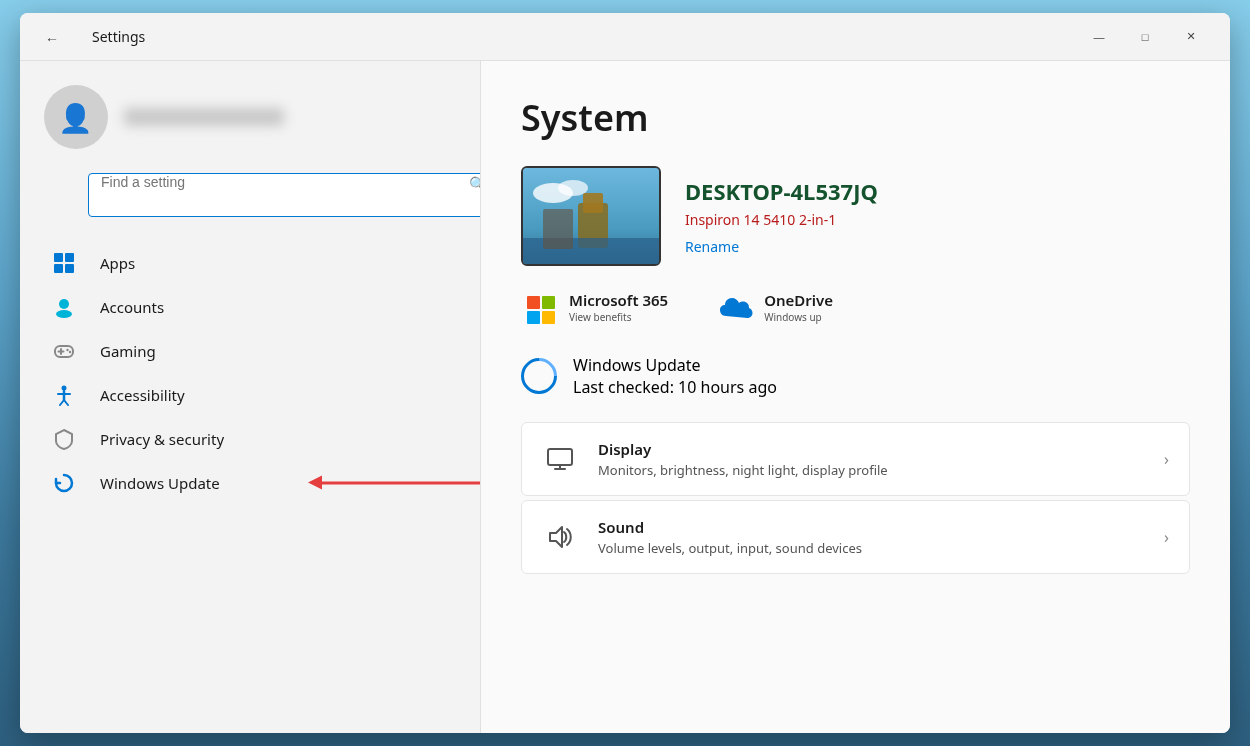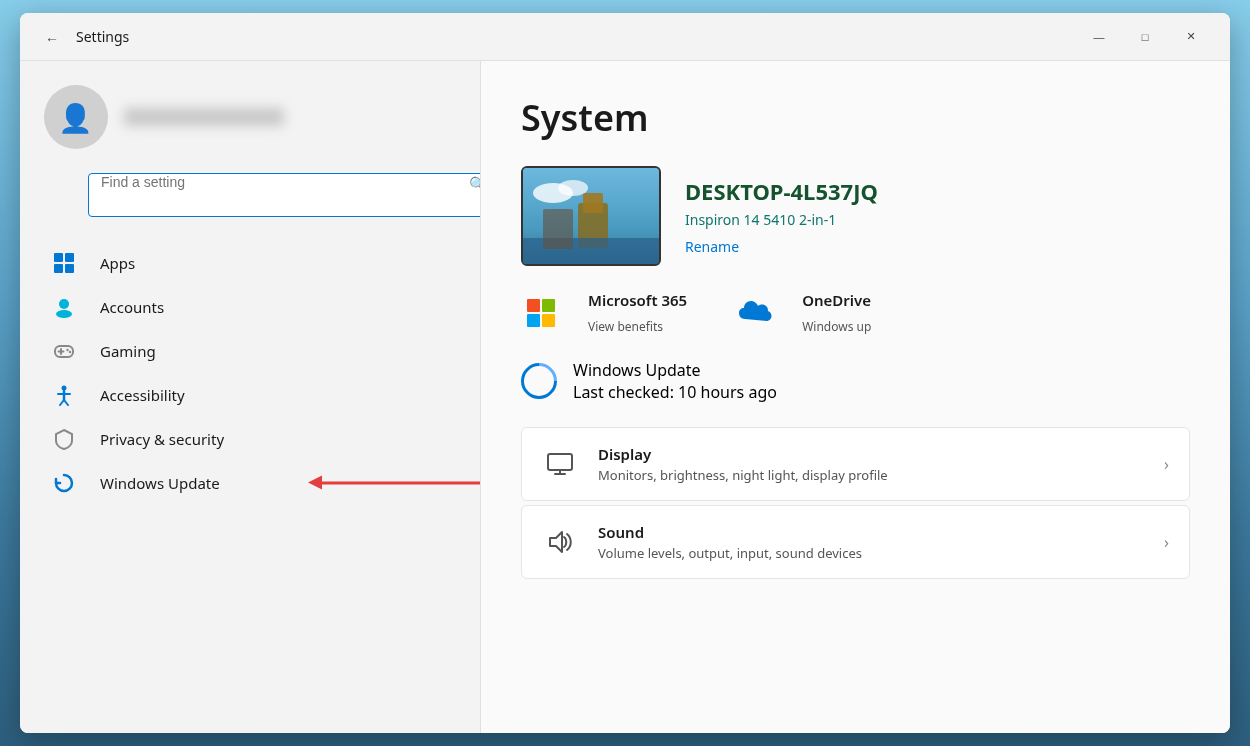--- a/index.html
+++ b/index.html
@@ -72,6 +72,7 @@
       font-size: 14px;
       font-weight: 400;
       color: #1a1a1a;
+      margin-left: 16px;
     }
 
     .window-controls {

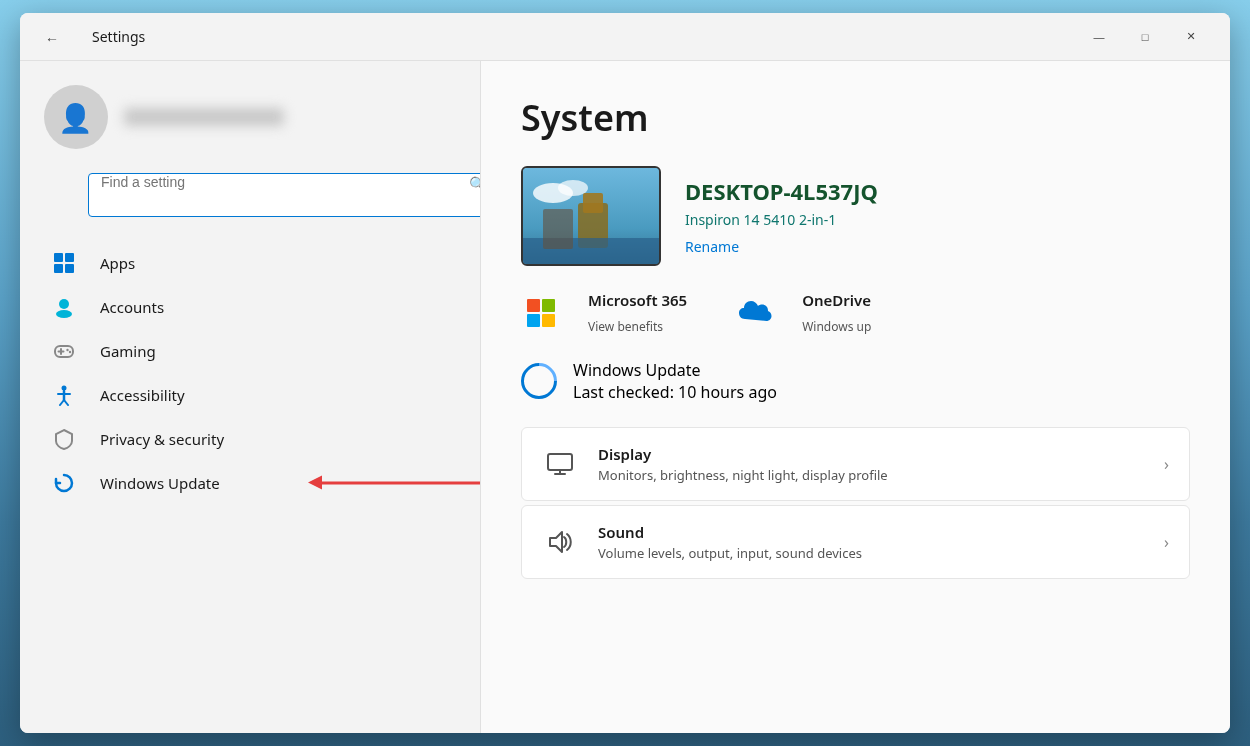--- a/index.html
+++ b/index.html
@@ -259,7 +259,7 @@
 
     .device-model {
       font-size: 14px;
-      color: #0f766e;
+      color: #b91c1c;
       margin-bottom: 6px;
     }
 

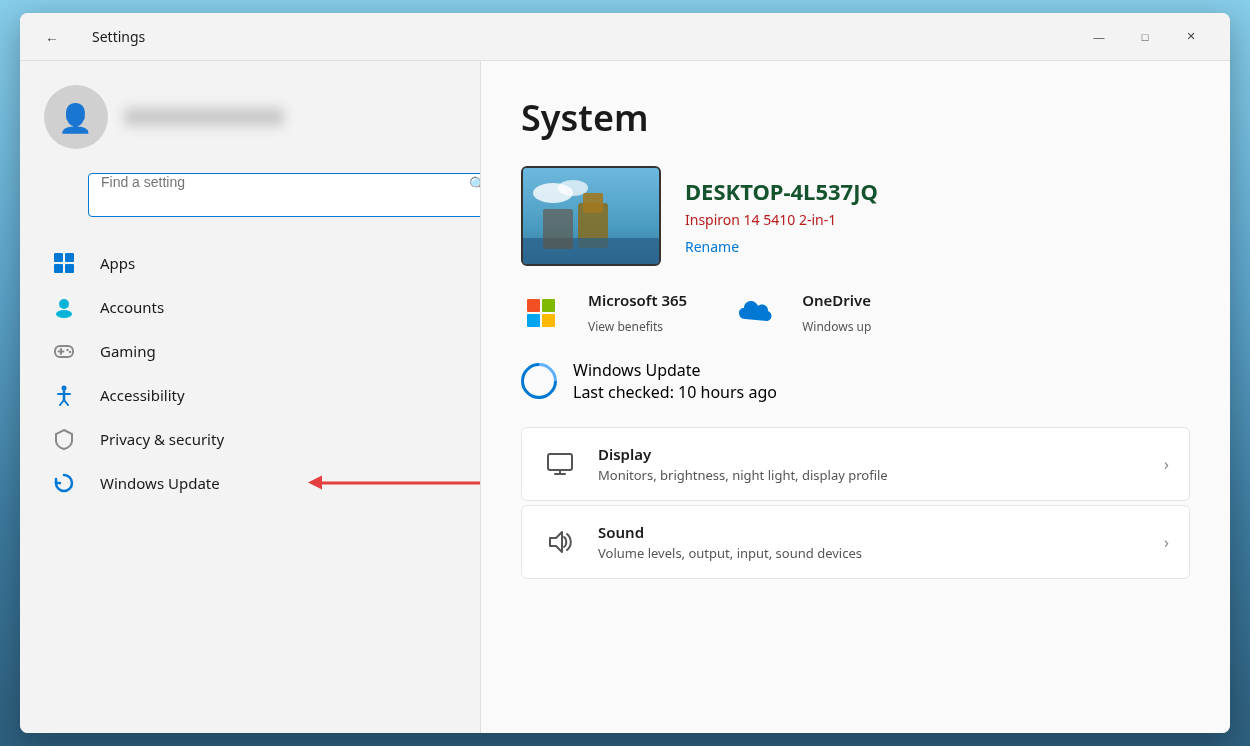--- a/index.html
+++ b/index.html
@@ -279,8 +279,7 @@
 
     .service-item {
       display: flex;
-      align-items: center;
-      gap: 27px;
+      gap: 8px;
     }
 
     .service-icon {

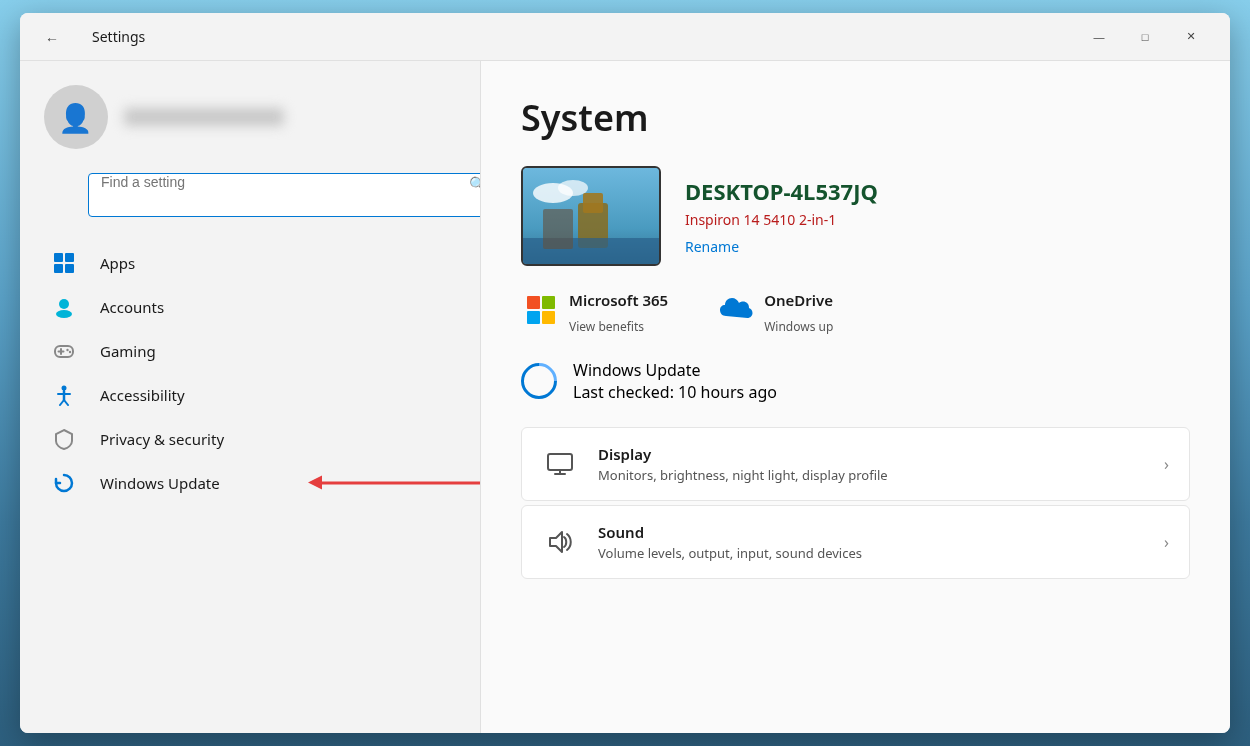--- a/index.html
+++ b/index.html
@@ -297,9 +297,8 @@
       color: #1a1a1a;
     }
     .service-info .service-subtitle {
-      font-size: 12px;
+      font-size: 10px;
       color: #555;
-      margin-top: 8px;
     }
 
     

